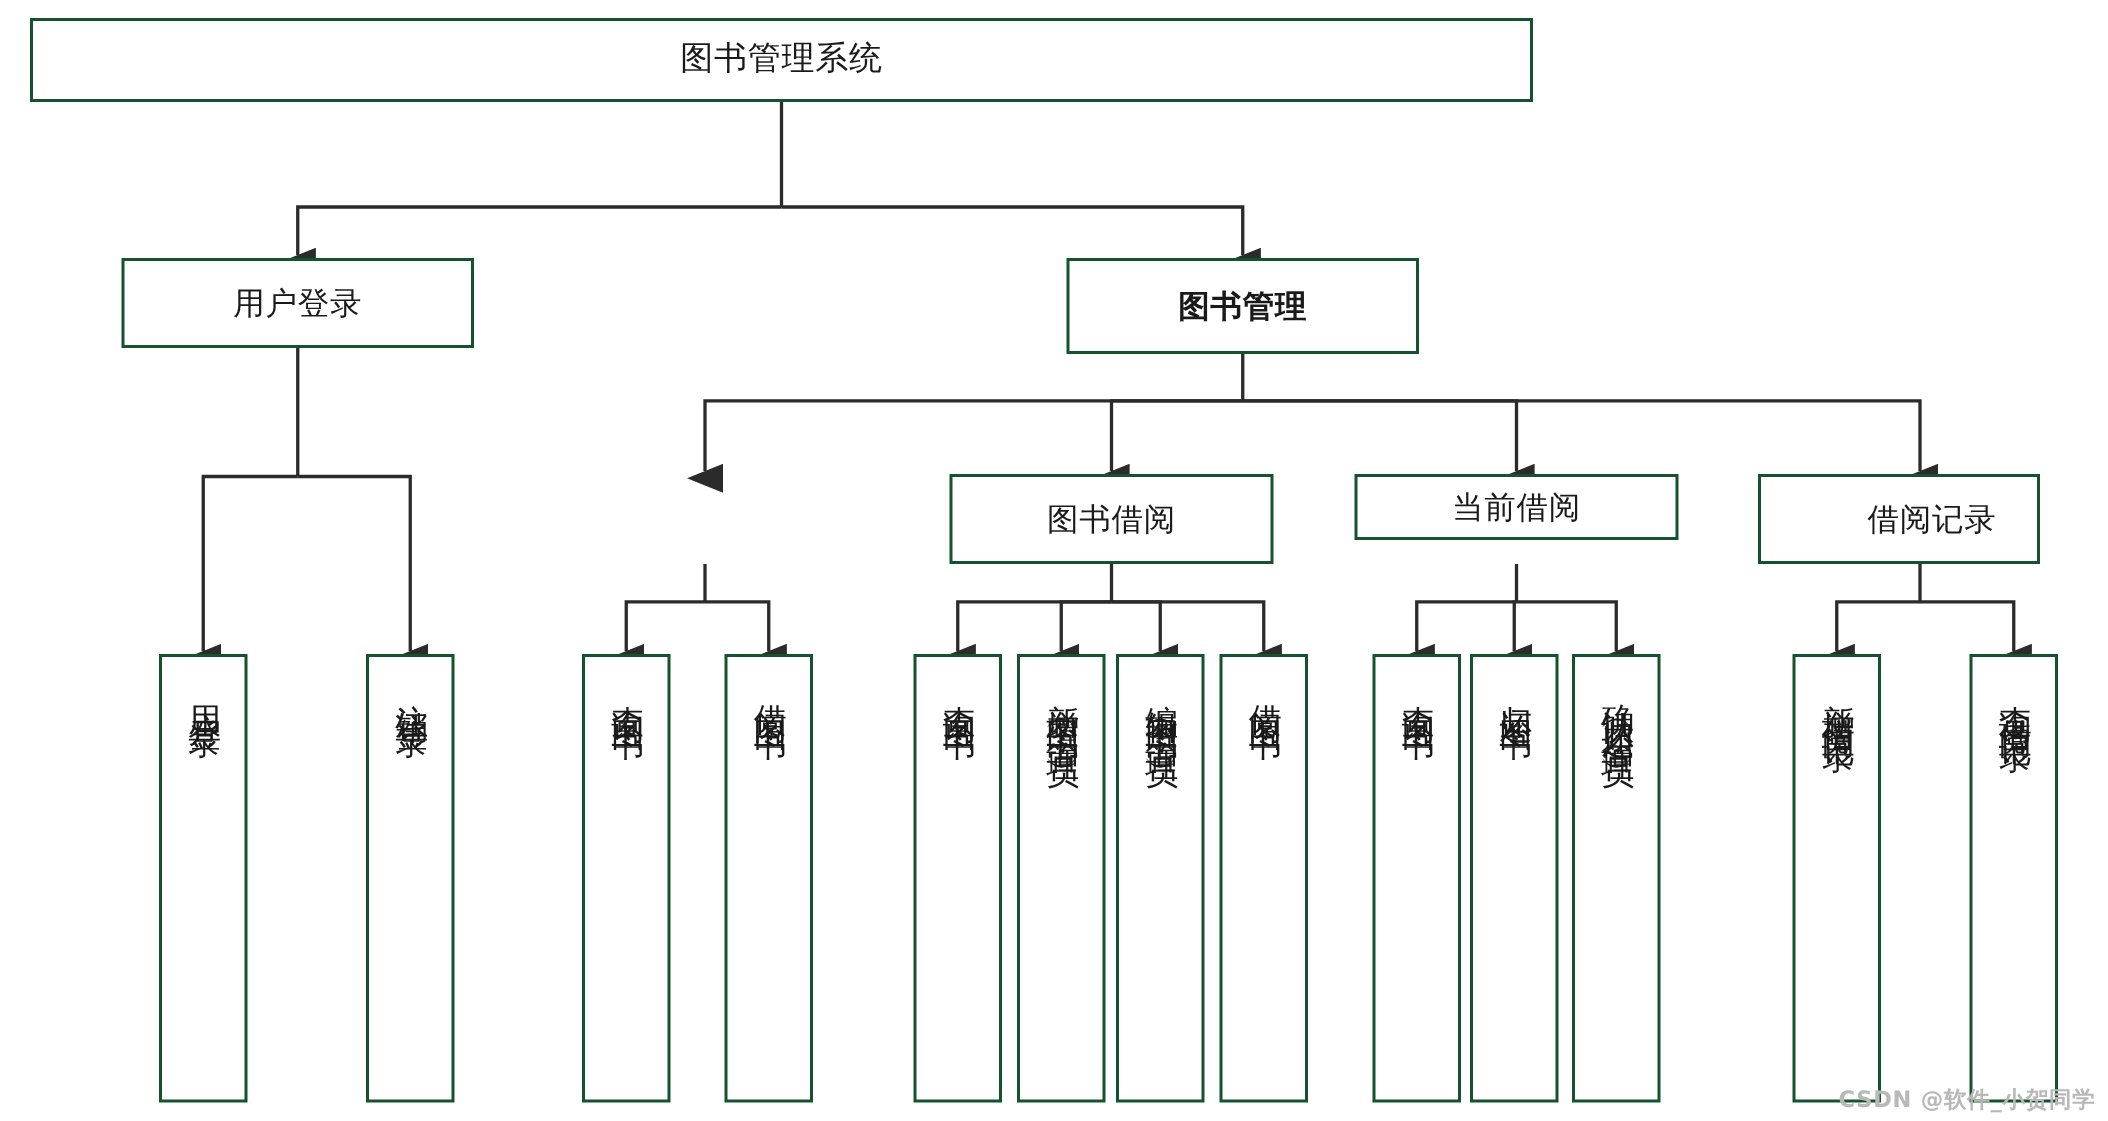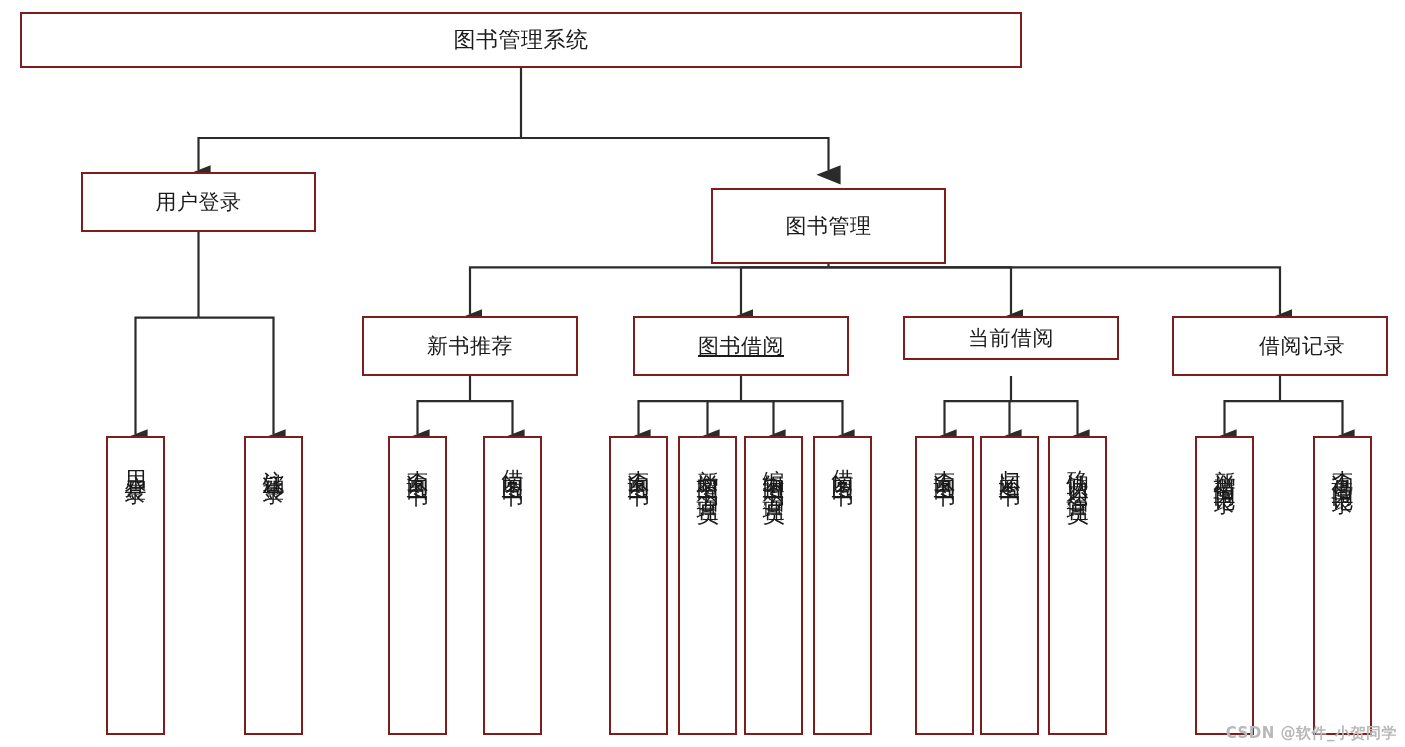--- a/index.html
+++ b/index.html
@@ -30,7 +30,7 @@
     position: absolute;
     box-sizing: border-box;
     background: #ffffff;
-    border: 2px solid #7f1d1d;
+    border: 2px solid #14532d;
     display: flex;
     align-items: center;
     justify-content: center;

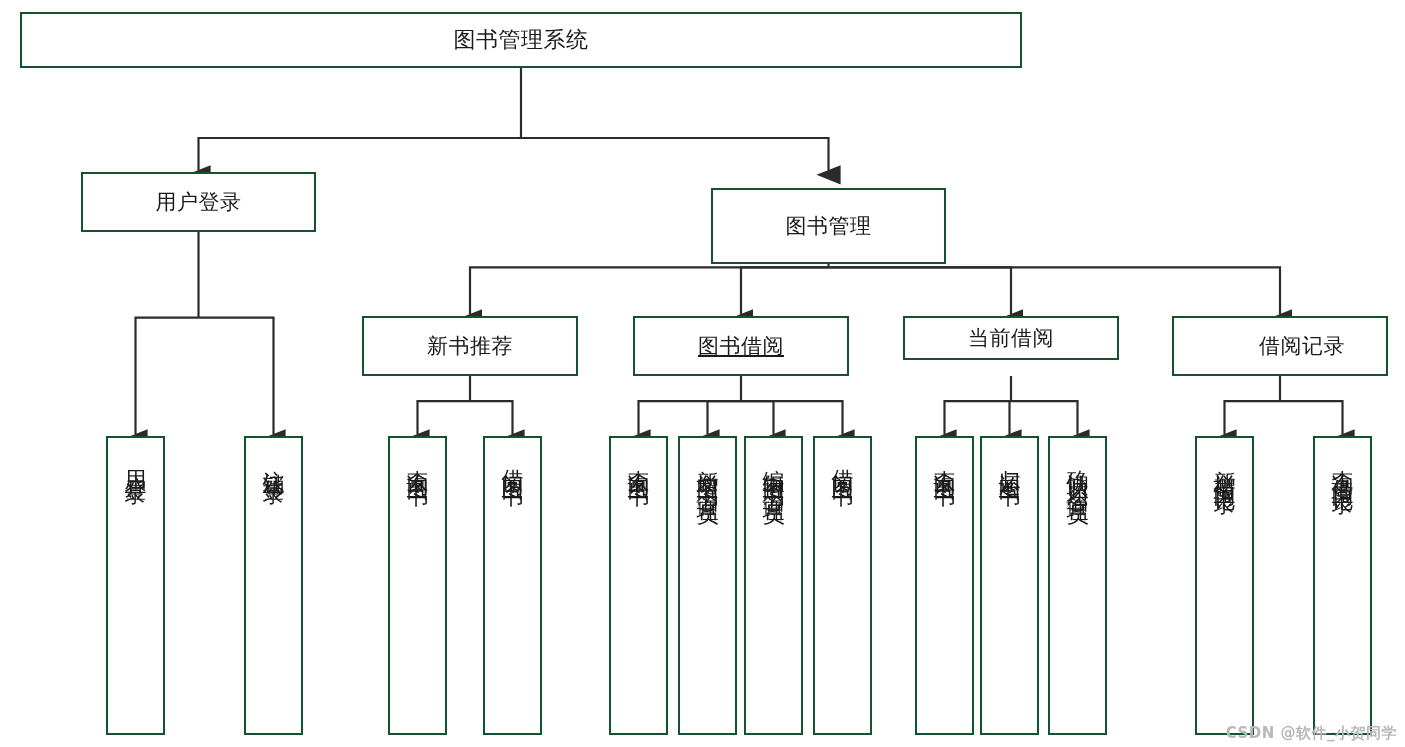--- a/index.html
+++ b/index.html
@@ -123,7 +123,7 @@
     <span class="node-label">用户登录</span>
   </div>
 
-  <div class="node horizontal" style="left:711px; top:188px; width:235px; height:76px;">
+  <div class="node horizontal" style="left:711px; top:172px; width:235px; height:64px;font-weight:bold;">
     <span class="node-label">图书管理</span>
   </div>
 

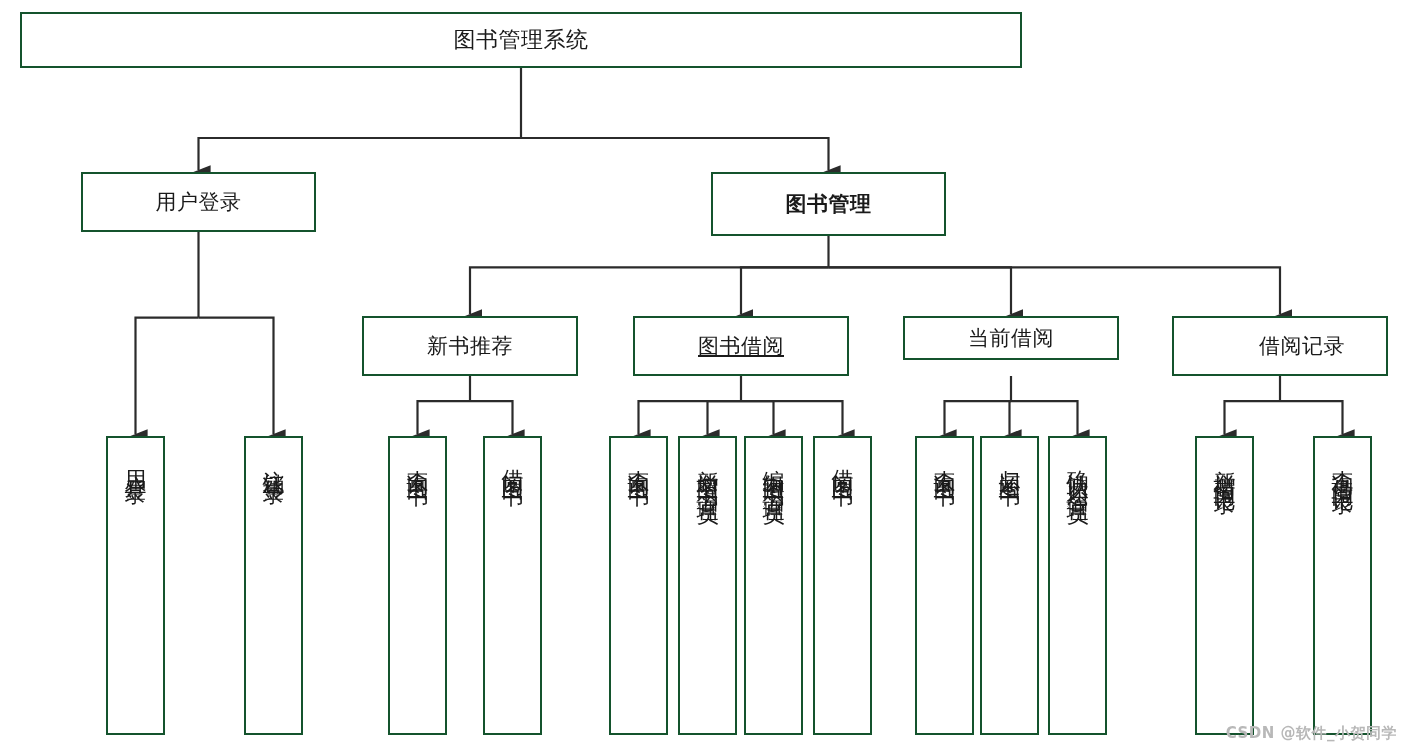--- a/index.html
+++ b/index.html
@@ -127,9 +127,6 @@
     <span class="node-label">图书管理</span>
   </div>
 
-  <div class="node horizontal" style="left:362px; top:316px; width:216px; height:60px;">
-    <span class="node-label">新书推荐</span>
-  </div>
 
   <div class="node horizontal" style="left:633px; top:316px; width:216px; height:60px;text-decoration:underline;">
     <span class="node-label">图书借阅</span>

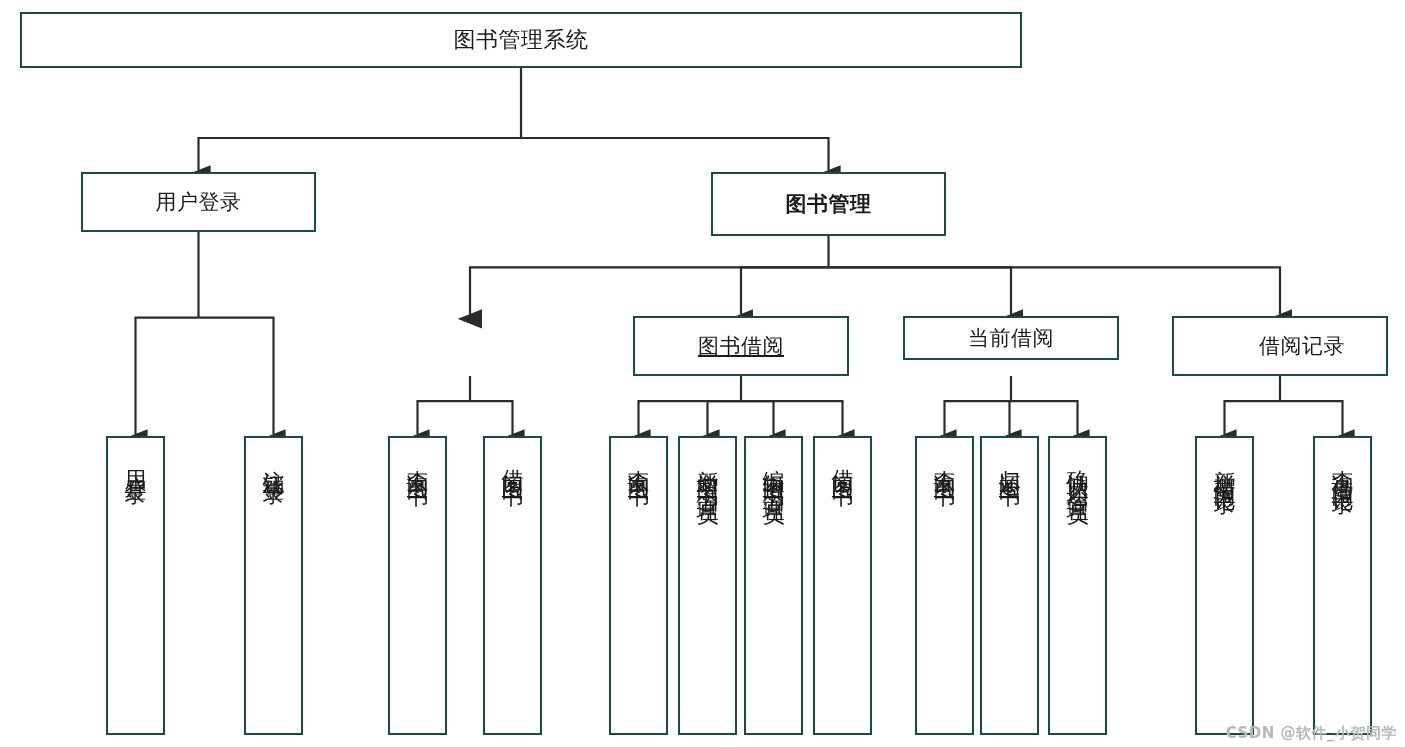--- a/index.html
+++ b/index.html
@@ -128,7 +128,7 @@
   </div>
 
 
-  <div class="node horizontal" style="left:633px; top:316px; width:216px; height:60px;text-decoration:underline;">
+  <div class="node horizontal" style="left:633px; top:316px; width:216px; height:60px;">
     <span class="node-label">图书借阅</span>
   </div>
 

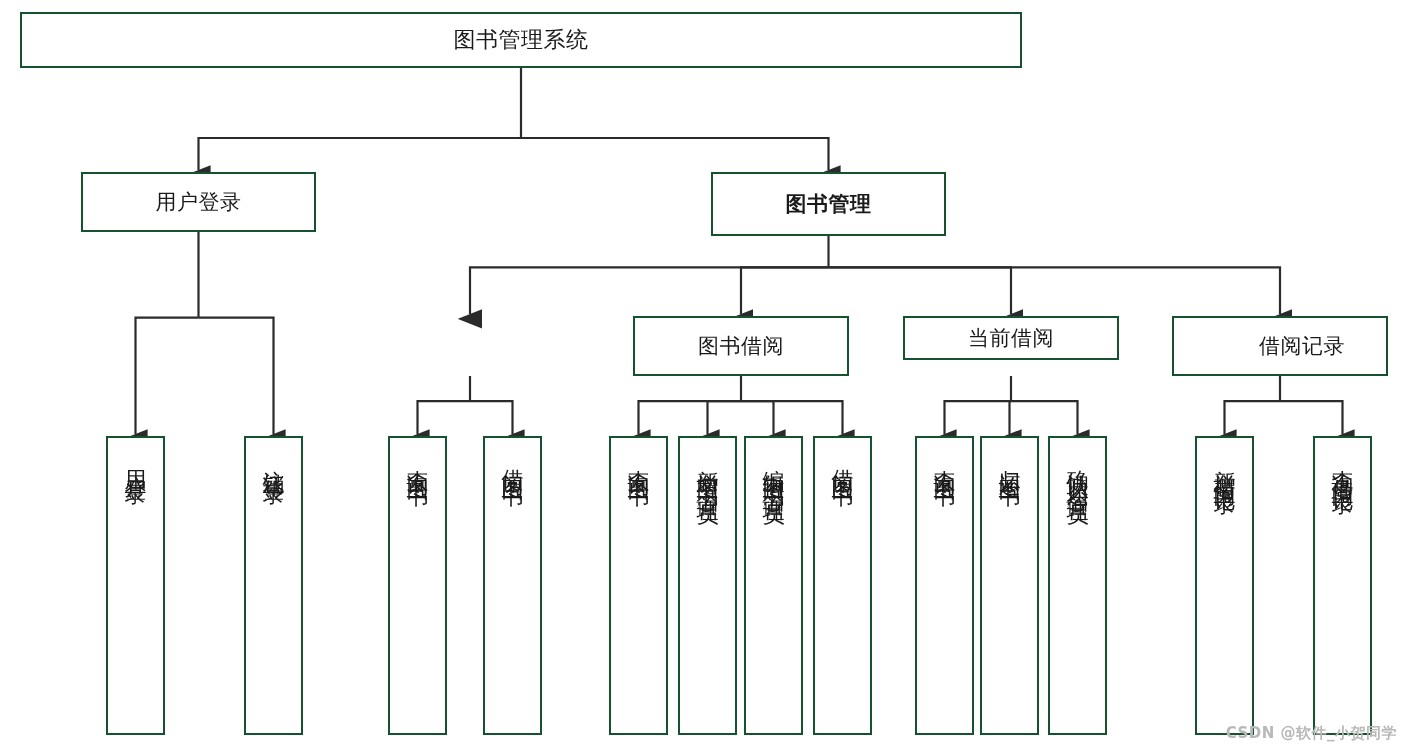--- a/index.html
+++ b/index.html
@@ -136,7 +136,7 @@
     <span class="node-label">当前借阅</span>
   </div>
 
-  <div class="node horizontal" style="left:1172px; top:316px; width:216px; height:60px;padding-left:44px;">
+  <div class="node horizontal" style="left:1172px; top:316px; width:188px; height:60px;padding-left:44px;">
     <span class="node-label">借阅记录</span>
   </div>
 

